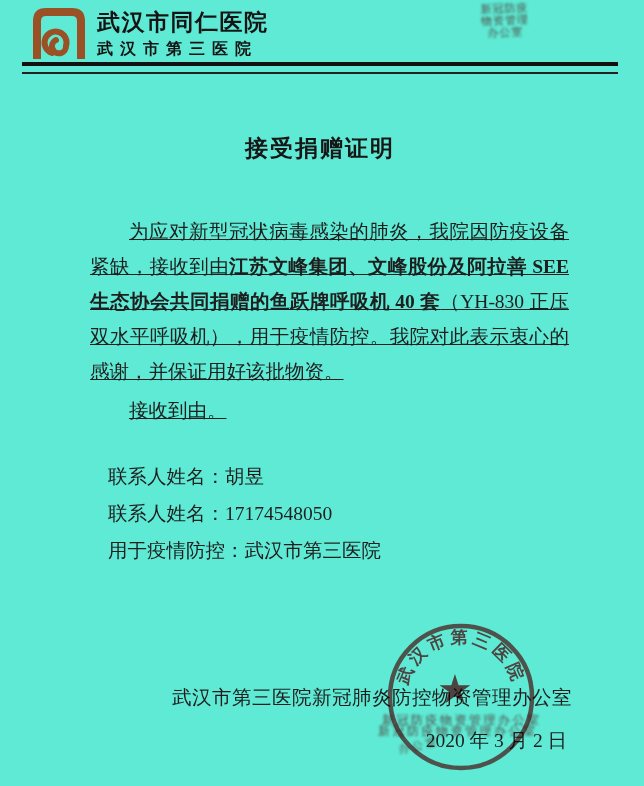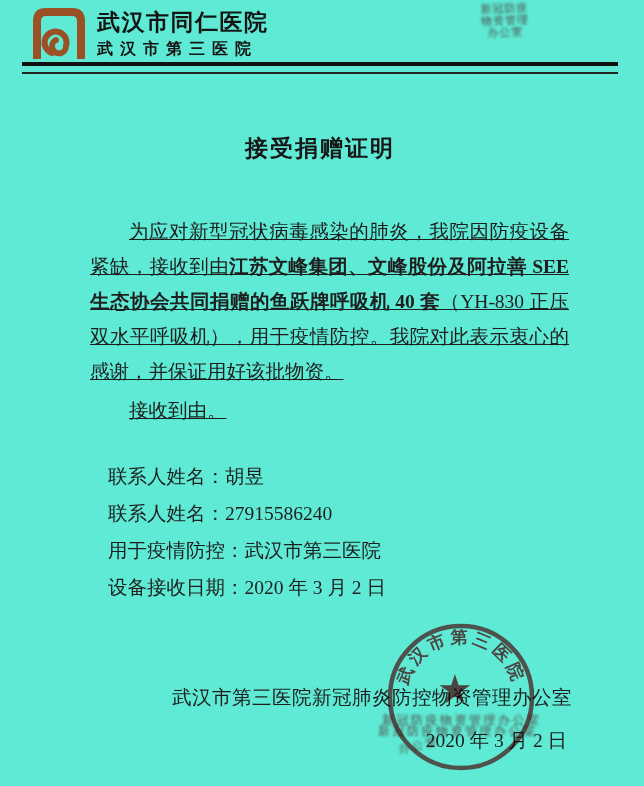--- a/index.html
+++ b/index.html
@@ -139,7 +139,7 @@
 
   <div class="info-block">
     <div class="info-row"><span>联系人姓名：</span><span>胡昱</span></div>
-    <div class="info-row"><span>联系人姓名：</span><span>27915586240</span></div>
+    <div class="info-row"><span>联系人姓名：</span><span>17174548050</span></div>
     <div class="info-row"><span>用于疫情防控：</span><span>武汉市第三医院</span></div>
     <div class="info-row"><span>设备接收日期：</span><span>2020 年 3 月 2 日</span></div>
   </div>

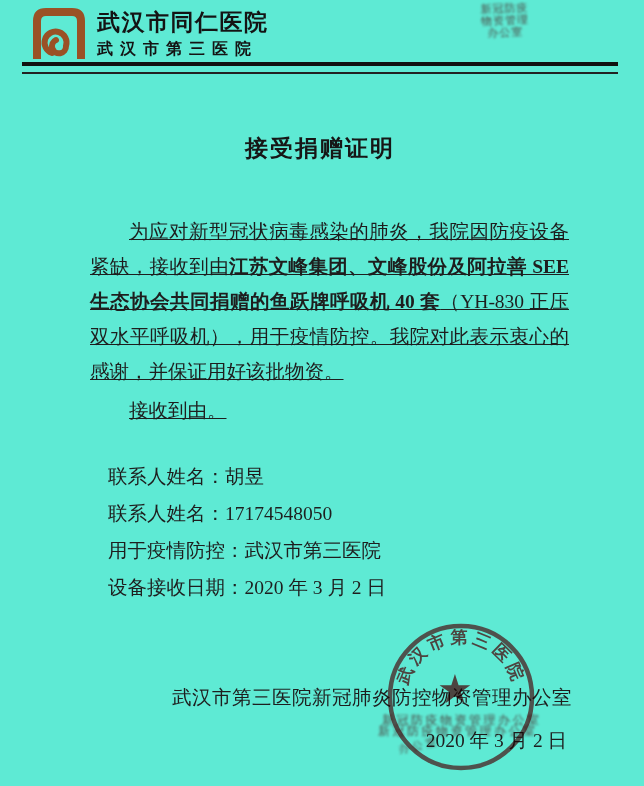--- a/index.html
+++ b/index.html
@@ -141,7 +141,6 @@
     <div class="info-row"><span>联系人姓名：</span><span>胡昱</span></div>
     <div class="info-row"><span>联系人姓名：</span><span>17174548050</span></div>
     <div class="info-row"><span>用于疫情防控：</span><span>武汉市第三医院</span></div>
-    <div class="info-row"><span>设备接收日期：</span><span>2020 年 3 月 2 日</span></div>
   </div>
 
   <div class="footer-org">武汉市第三医院新冠肺炎防控物资管理办公室</div>

